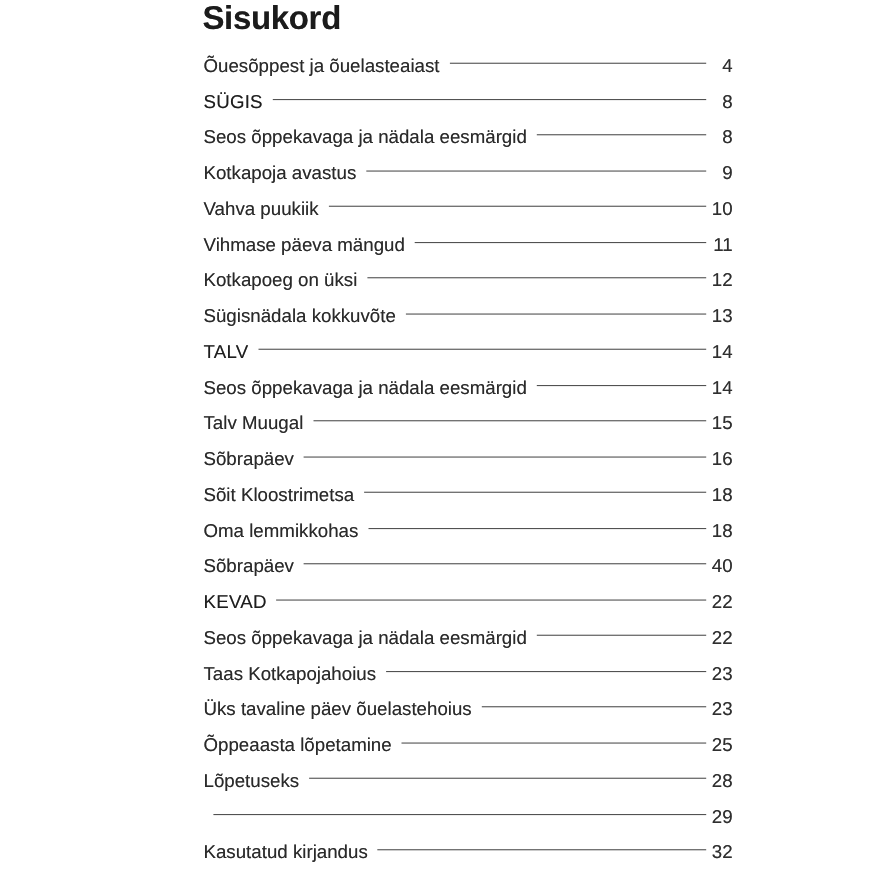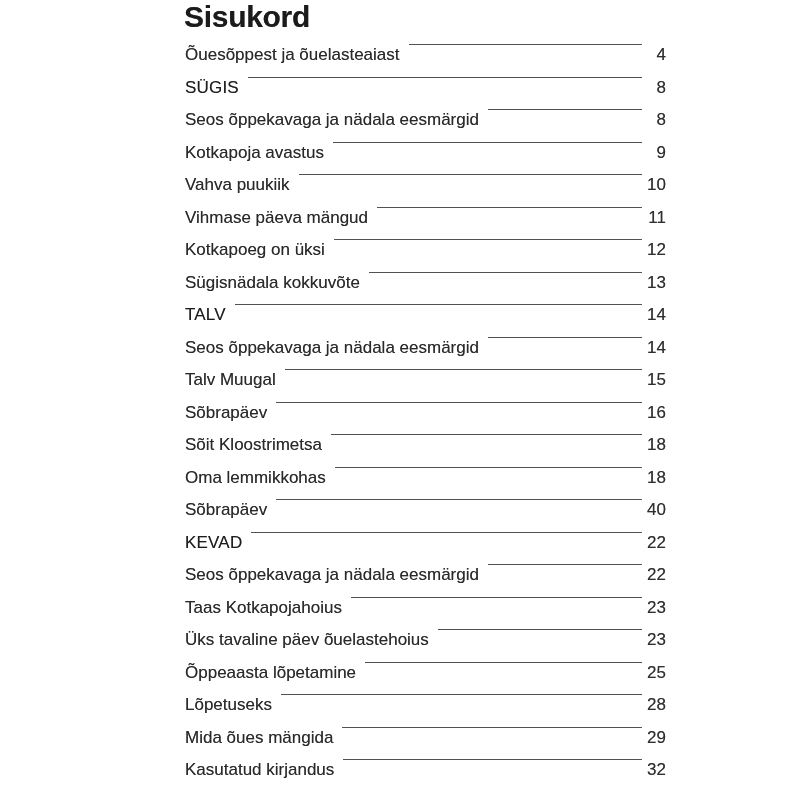--- a/index.html
+++ b/index.html
@@ -35,7 +35,7 @@
   }
   .row {
     display: flex;
-    align-items: flex-start;
+    align-items: center;
     height: 32.5px;
   }
   .label {

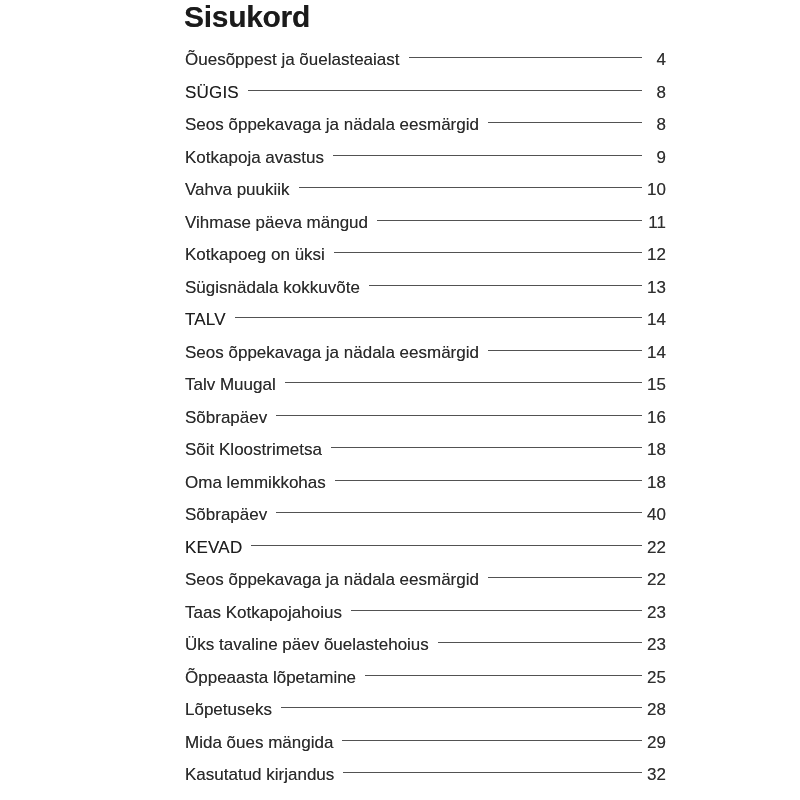--- a/index.html
+++ b/index.html
@@ -200,7 +200,6 @@
   </div>
 
   <div class="row">
-    <span class="label">Mida õues mängida</span>
     <span class="leader"></span>
     <span class="pagenum">29</span>
   </div>

